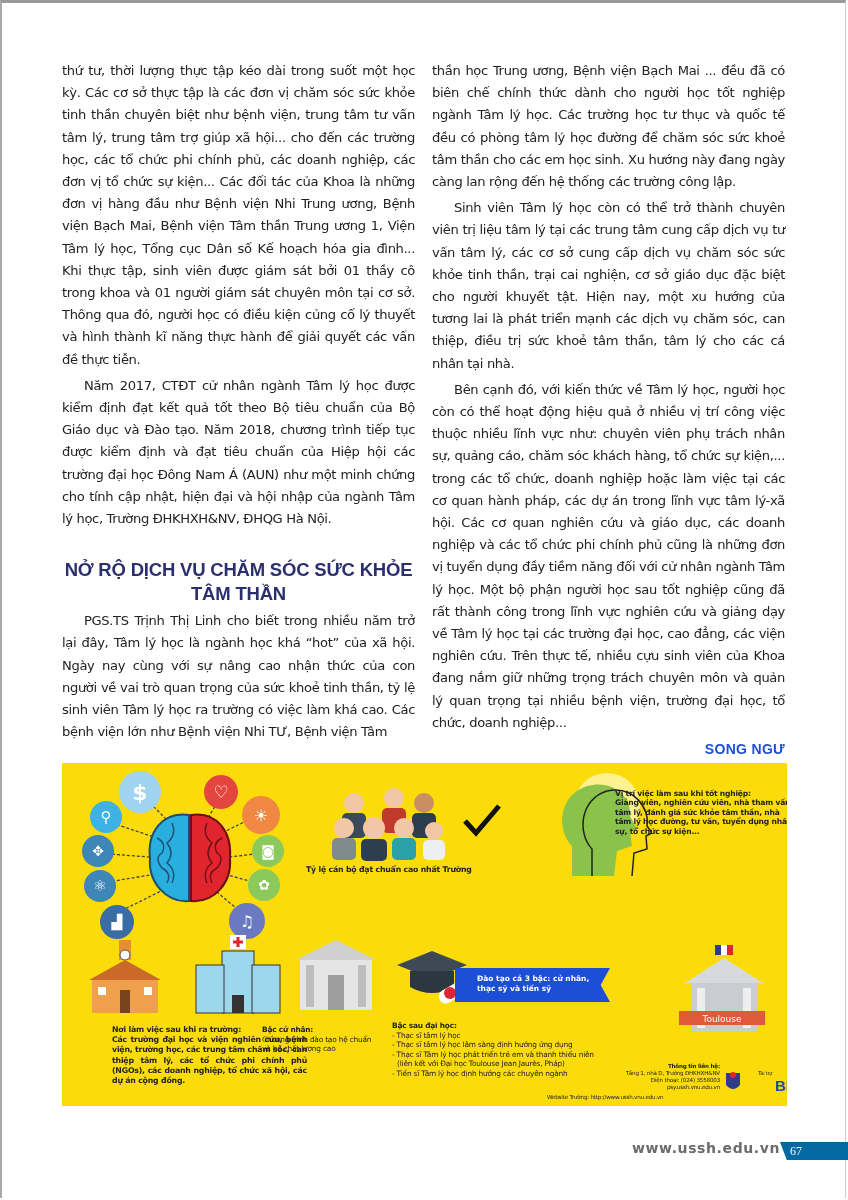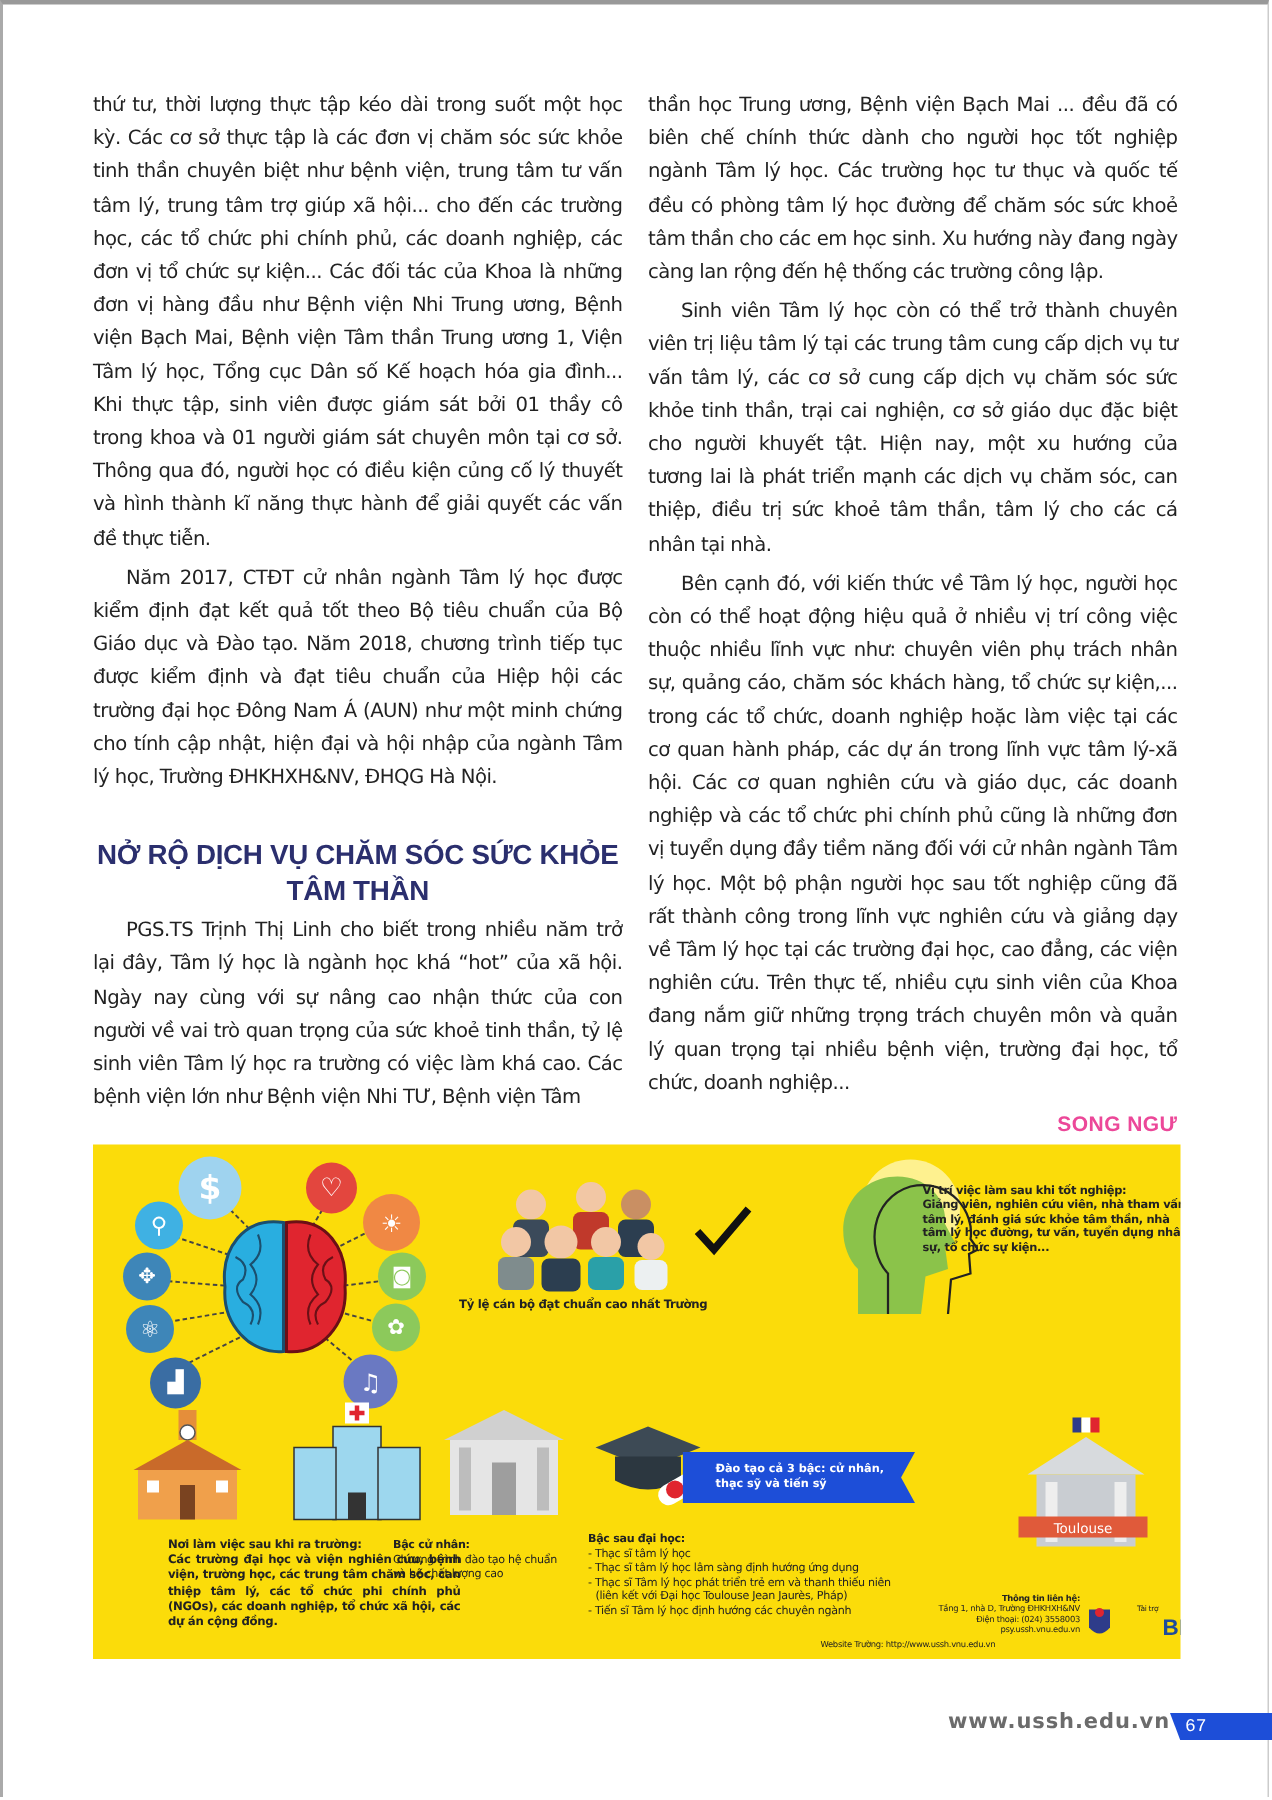--- a/index.html
+++ b/index.html
@@ -11,7 +11,7 @@
   .col p{margin:0 0 4px 0;}
   .col p.indent{text-indent:22px;}
   .heading{font-family:"Liberation Sans",sans-serif;font-weight:bold;color:#2b2f6e;font-size:18.5px;line-height:24px;margin:28px 0 4px 0;letter-spacing:-0.2px;text-align:center;}
-  .signature{text-align:right;font-family:"Liberation Sans",sans-serif;font-weight:bold;font-size:14px;margin-top:2px;color:#ec4899;letter-spacing:0.3px;}
+  .signature{text-align:right;font-family:"Liberation Sans",sans-serif;font-weight:bold;font-size:14px;margin-top:2px;color:#1d4ed8;letter-spacing:0.3px;}
 
   .info{position:absolute;left:62px;top:763px;width:725px;height:343px;background:#fbdc0a;overflow:hidden;}
   .info .title{position:absolute;left:243px;top:118px;font-family:"DejaVu Sans",sans-serif;font-weight:bold;font-size:47px;color:#111;letter-spacing:-0.5px;white-space:nowrap;}

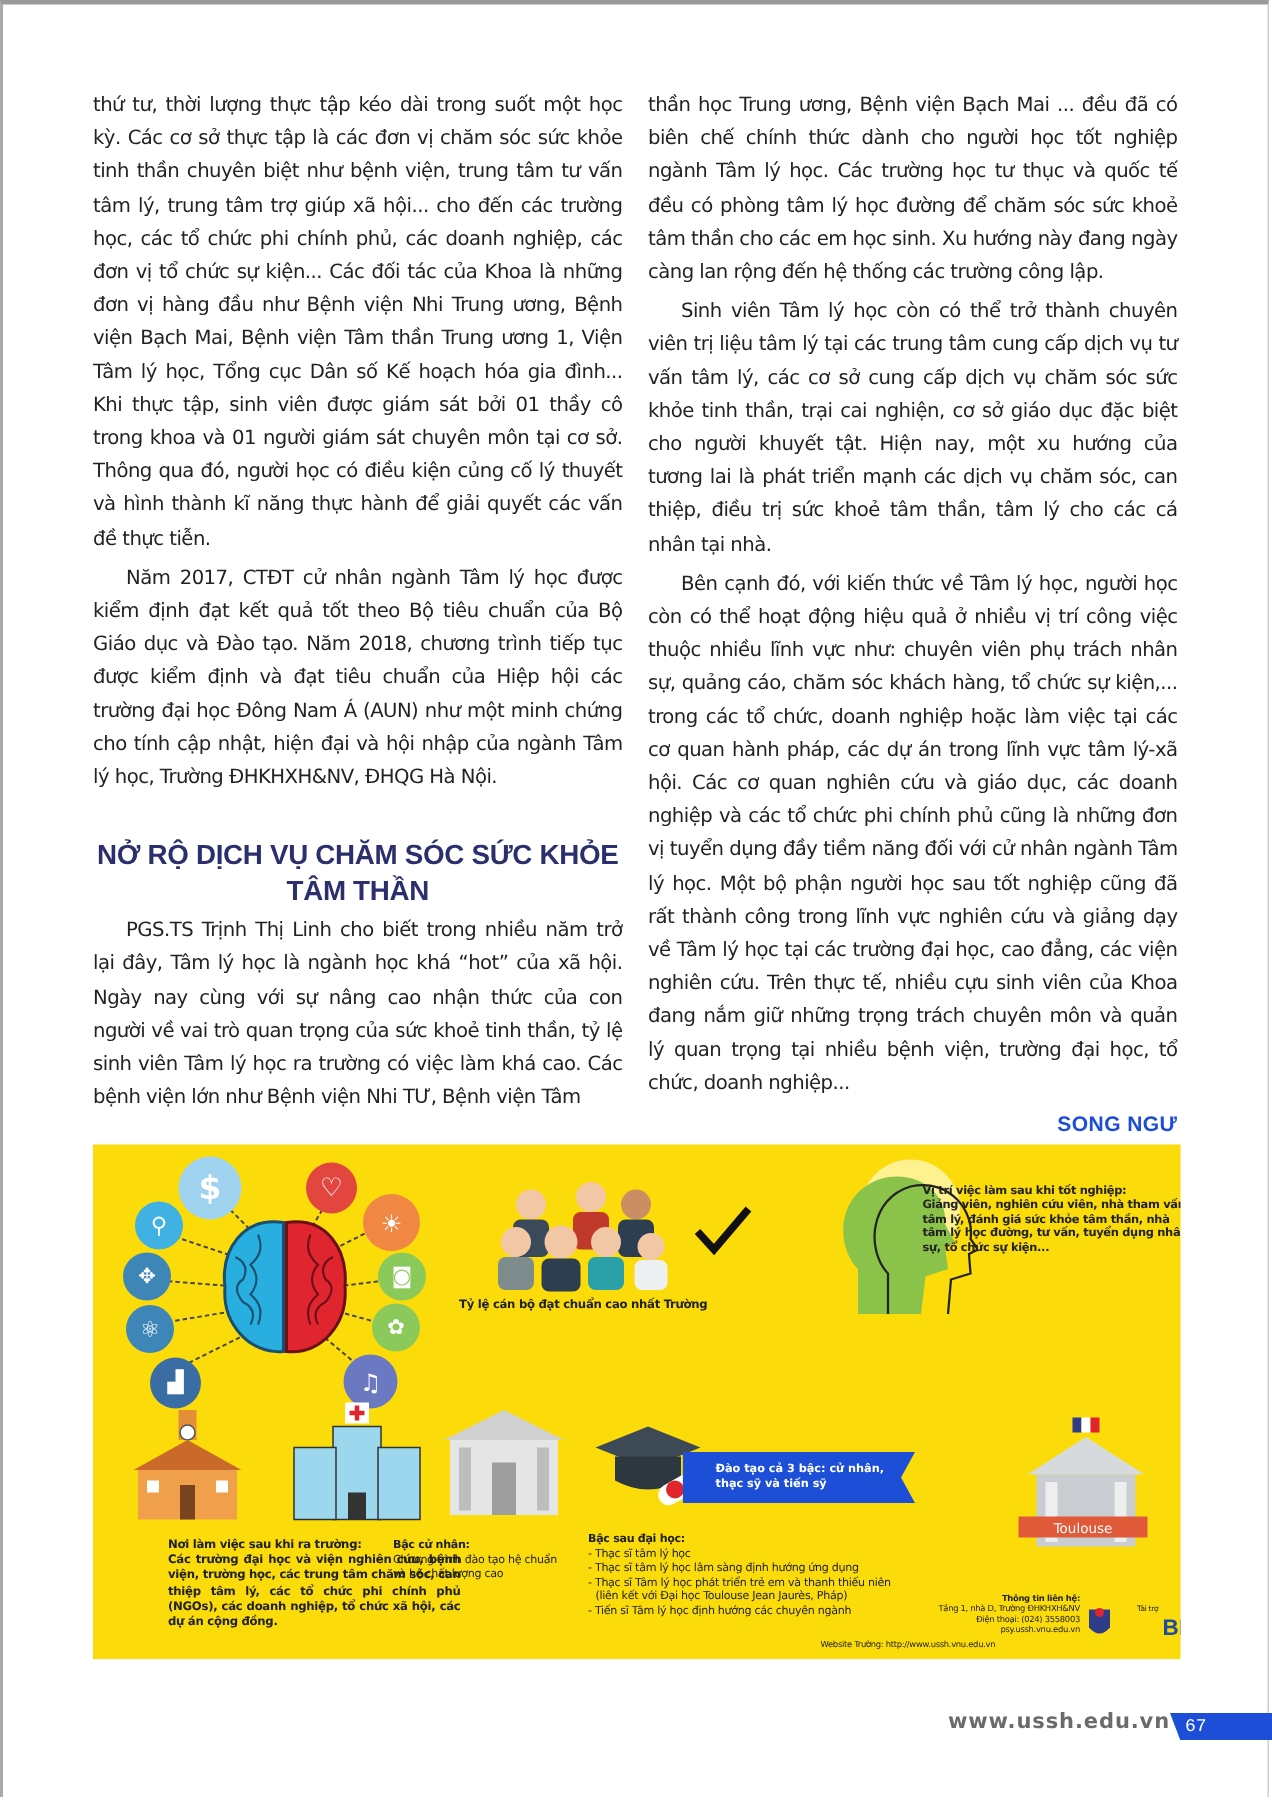--- a/index.html
+++ b/index.html
@@ -19,7 +19,7 @@
   .small{position:absolute;font-family:"DejaVu Sans",sans-serif;font-size:7.4px;line-height:9.6px;color:#222;letter-spacing:-0.2px;}
   .banner{position:absolute;left:393px;top:205px;width:155px;height:34px;background:#1d4ed8;clip-path:polygon(0 0,100% 0,94% 50%,100% 100%,0 100%);color:#fff;font-size:7.5px;line-height:10px;padding:6px 8px 0 22px;box-sizing:border-box;font-weight:bold;}
   .footer-url{position:absolute;left:632px;top:1140px;font-family:"DejaVu Sans",sans-serif;font-weight:bold;font-size:14px;color:#6b6b6b;letter-spacing:0.6px;}
-  .page-num{position:absolute;left:780px;top:1142px;width:68px;height:18px;background:#1d4ed8;clip-path:polygon(0 0,100% 0,100% 100%,10% 100%);color:#fff;font-family:Liberation Mono, monospace;font-size:12px;line-height:18px;padding-left:10px;box-sizing:border-box;}
+  .page-num{position:absolute;left:780px;top:1142px;width:68px;height:18px;background:#0369a1;clip-path:polygon(0 0,100% 0,100% 100%,10% 100%);color:#fff;font-family:Liberation Serif, serif;font-size:12px;line-height:18px;padding-left:10px;box-sizing:border-box;}
 </style>
 </head>
 <body>

